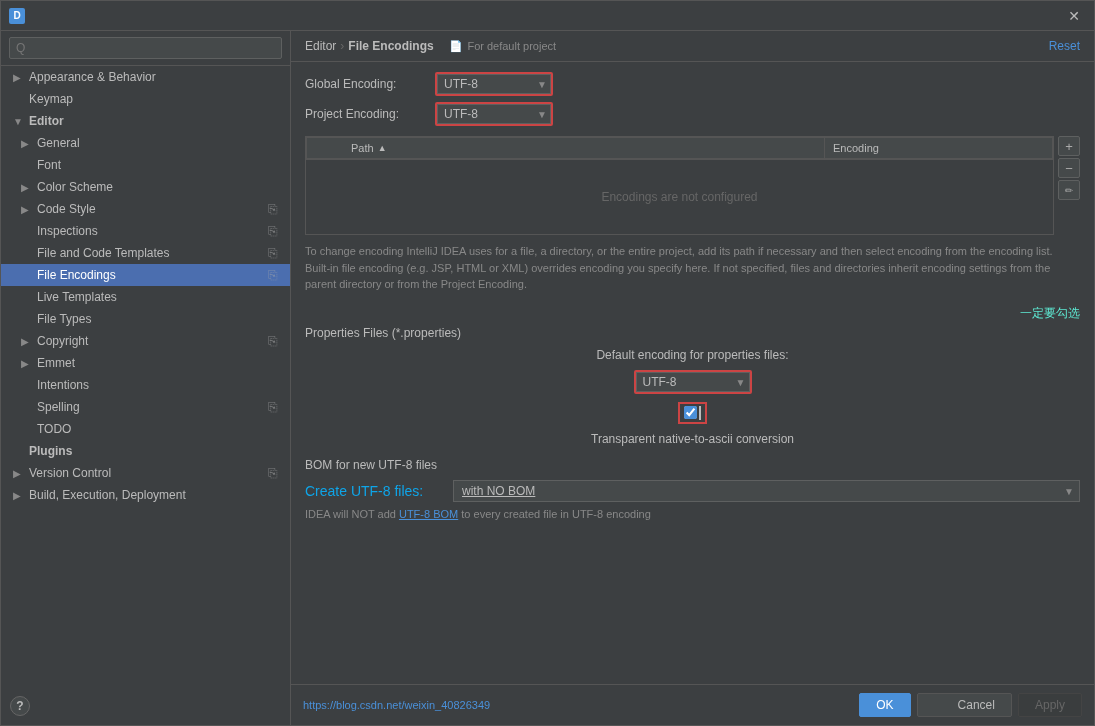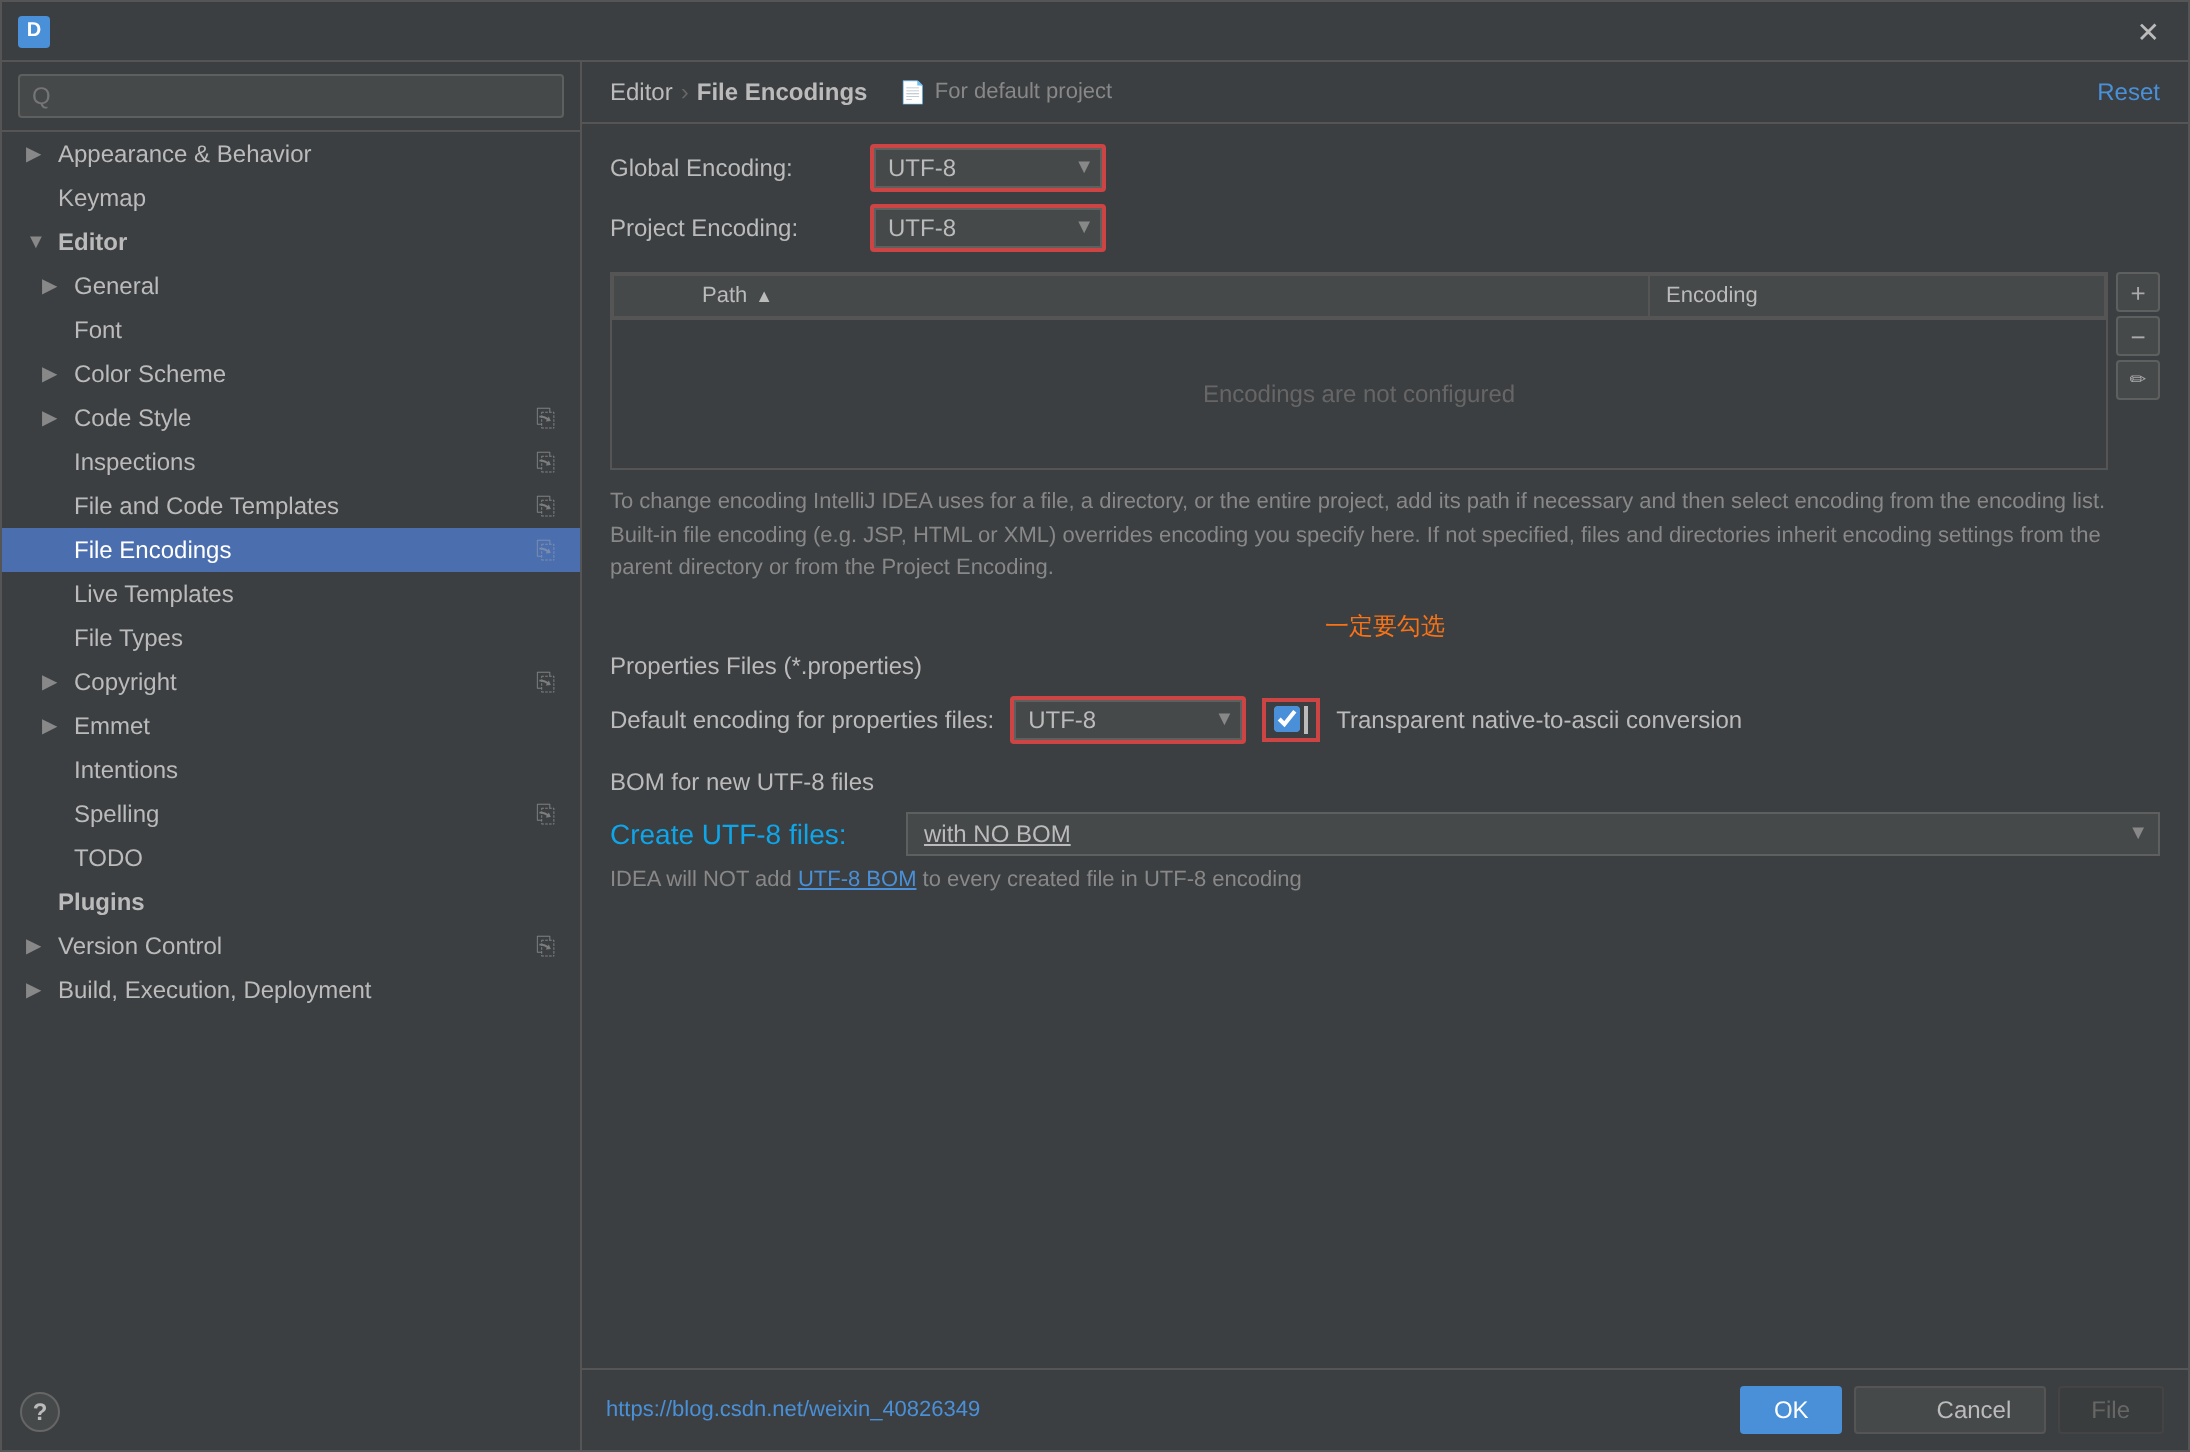--- a/index.html
+++ b/index.html
@@ -250,9 +250,9 @@
     }
 
     .annotation-text {
-      color: #f97316;
-      font-size: 12px;
-      text-align: center;
+      color: #5eead4;
+      font-size: 12px;
+      text-align: right;
       margin-bottom: 4px;
     }
 

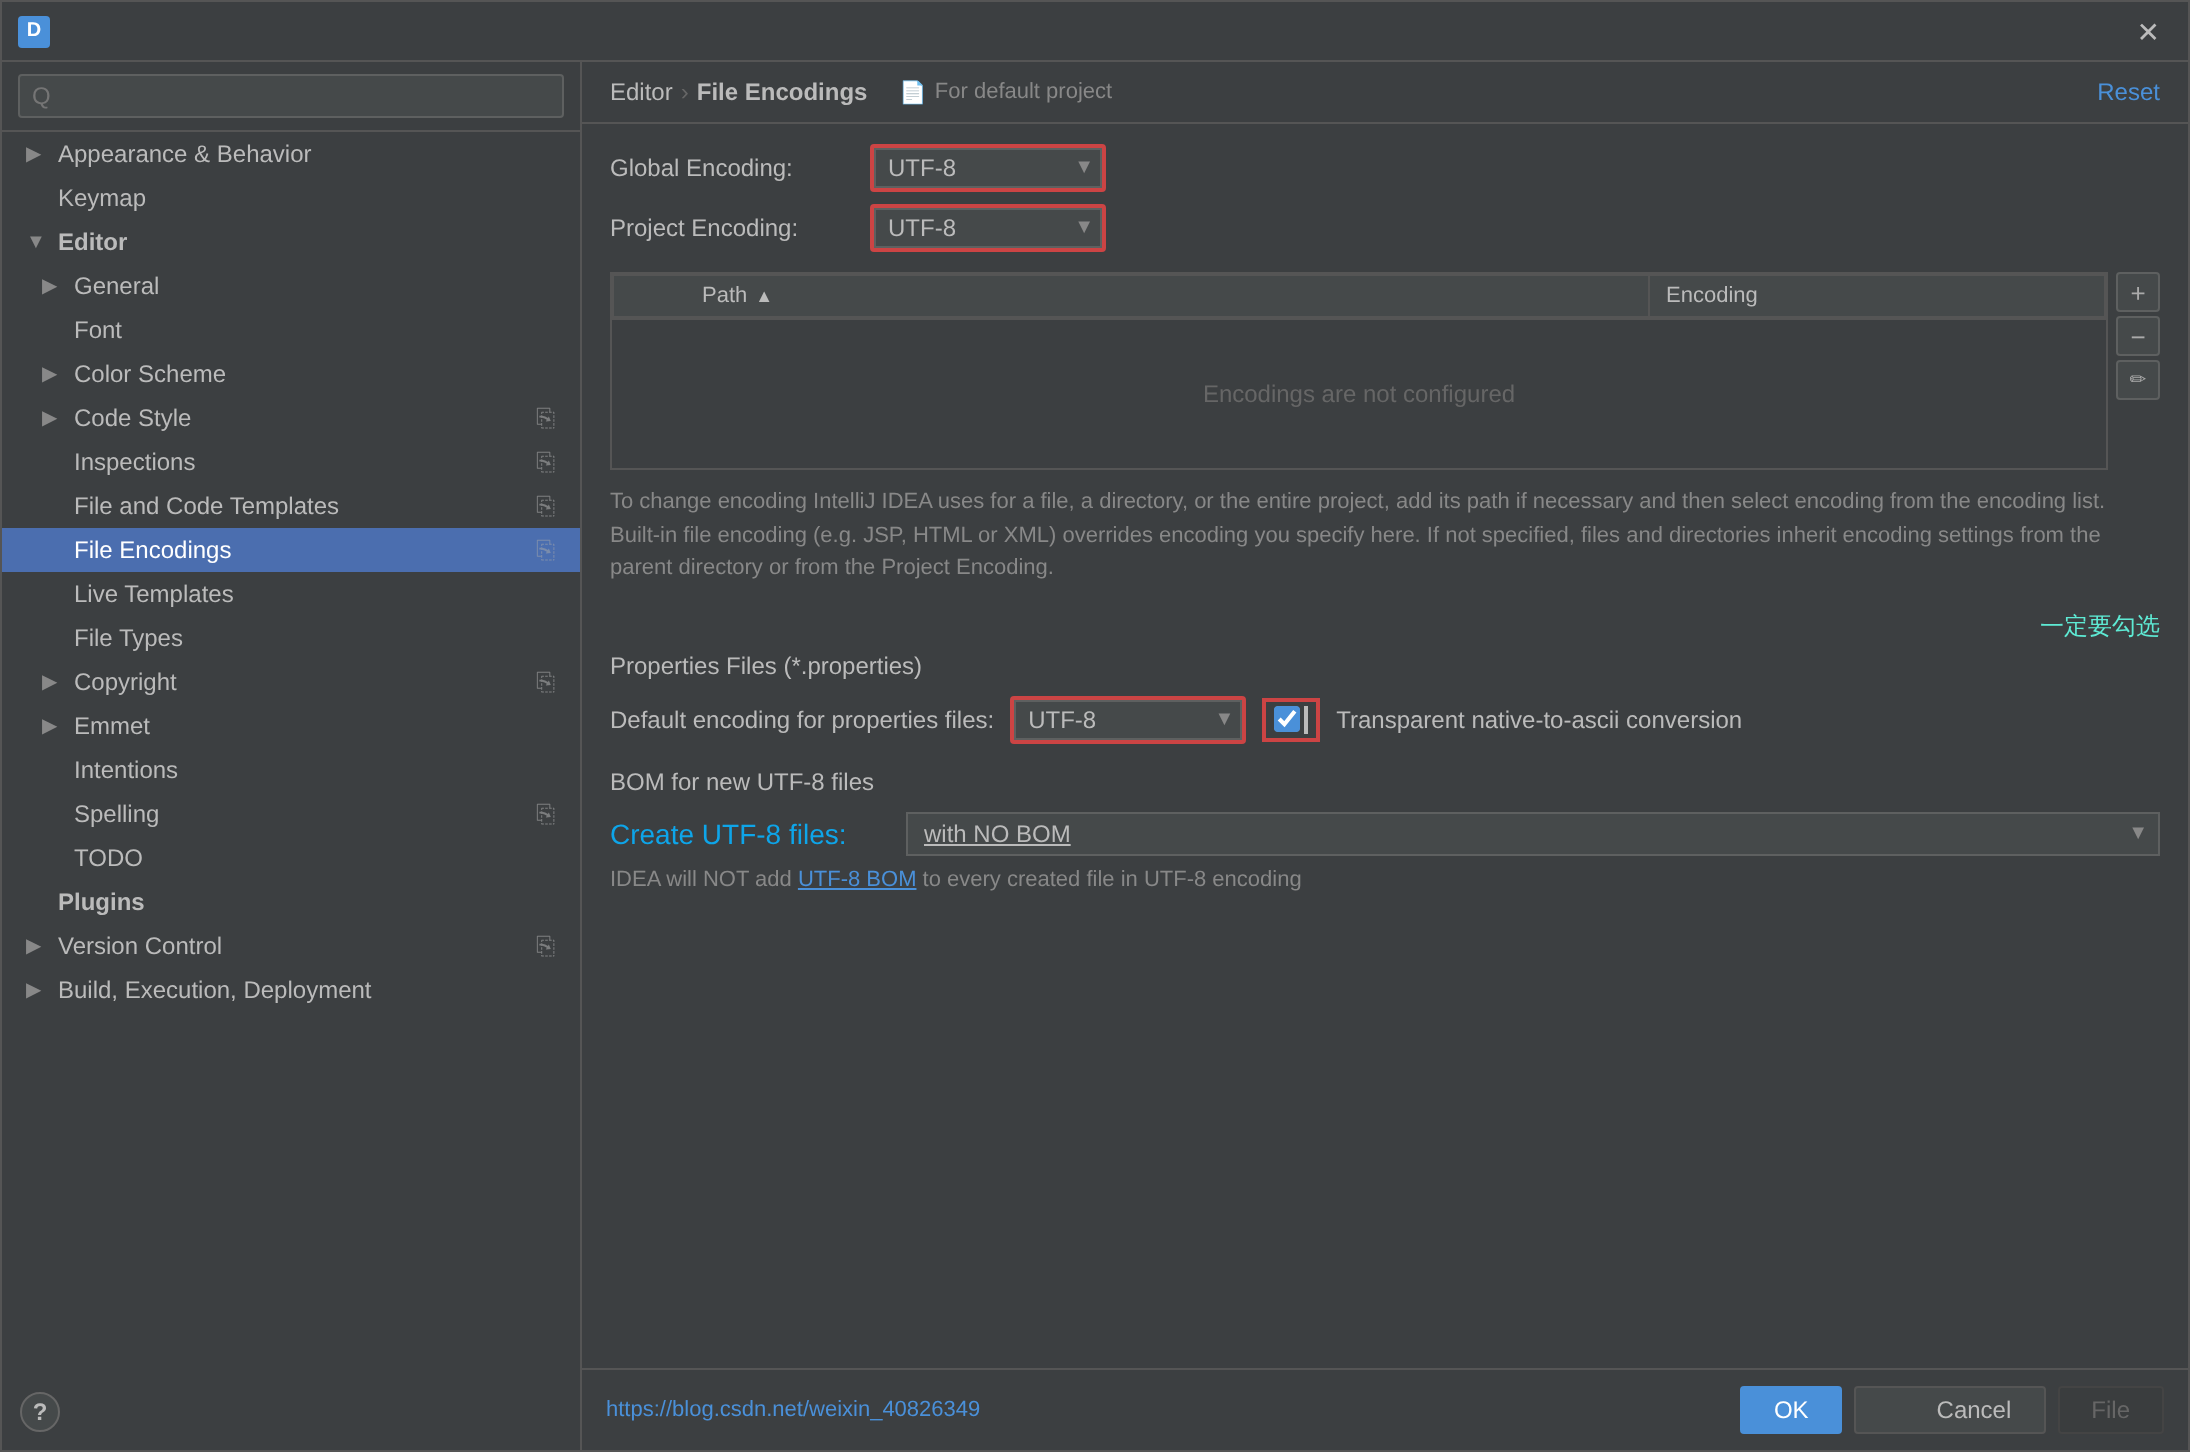--- a/index.html
+++ b/index.html
@@ -268,6 +268,7 @@
       align-items: center;
       gap: 8px;
       margin-bottom: 12px;
+      flex-direction: column;
     }
 
     .properties-label {

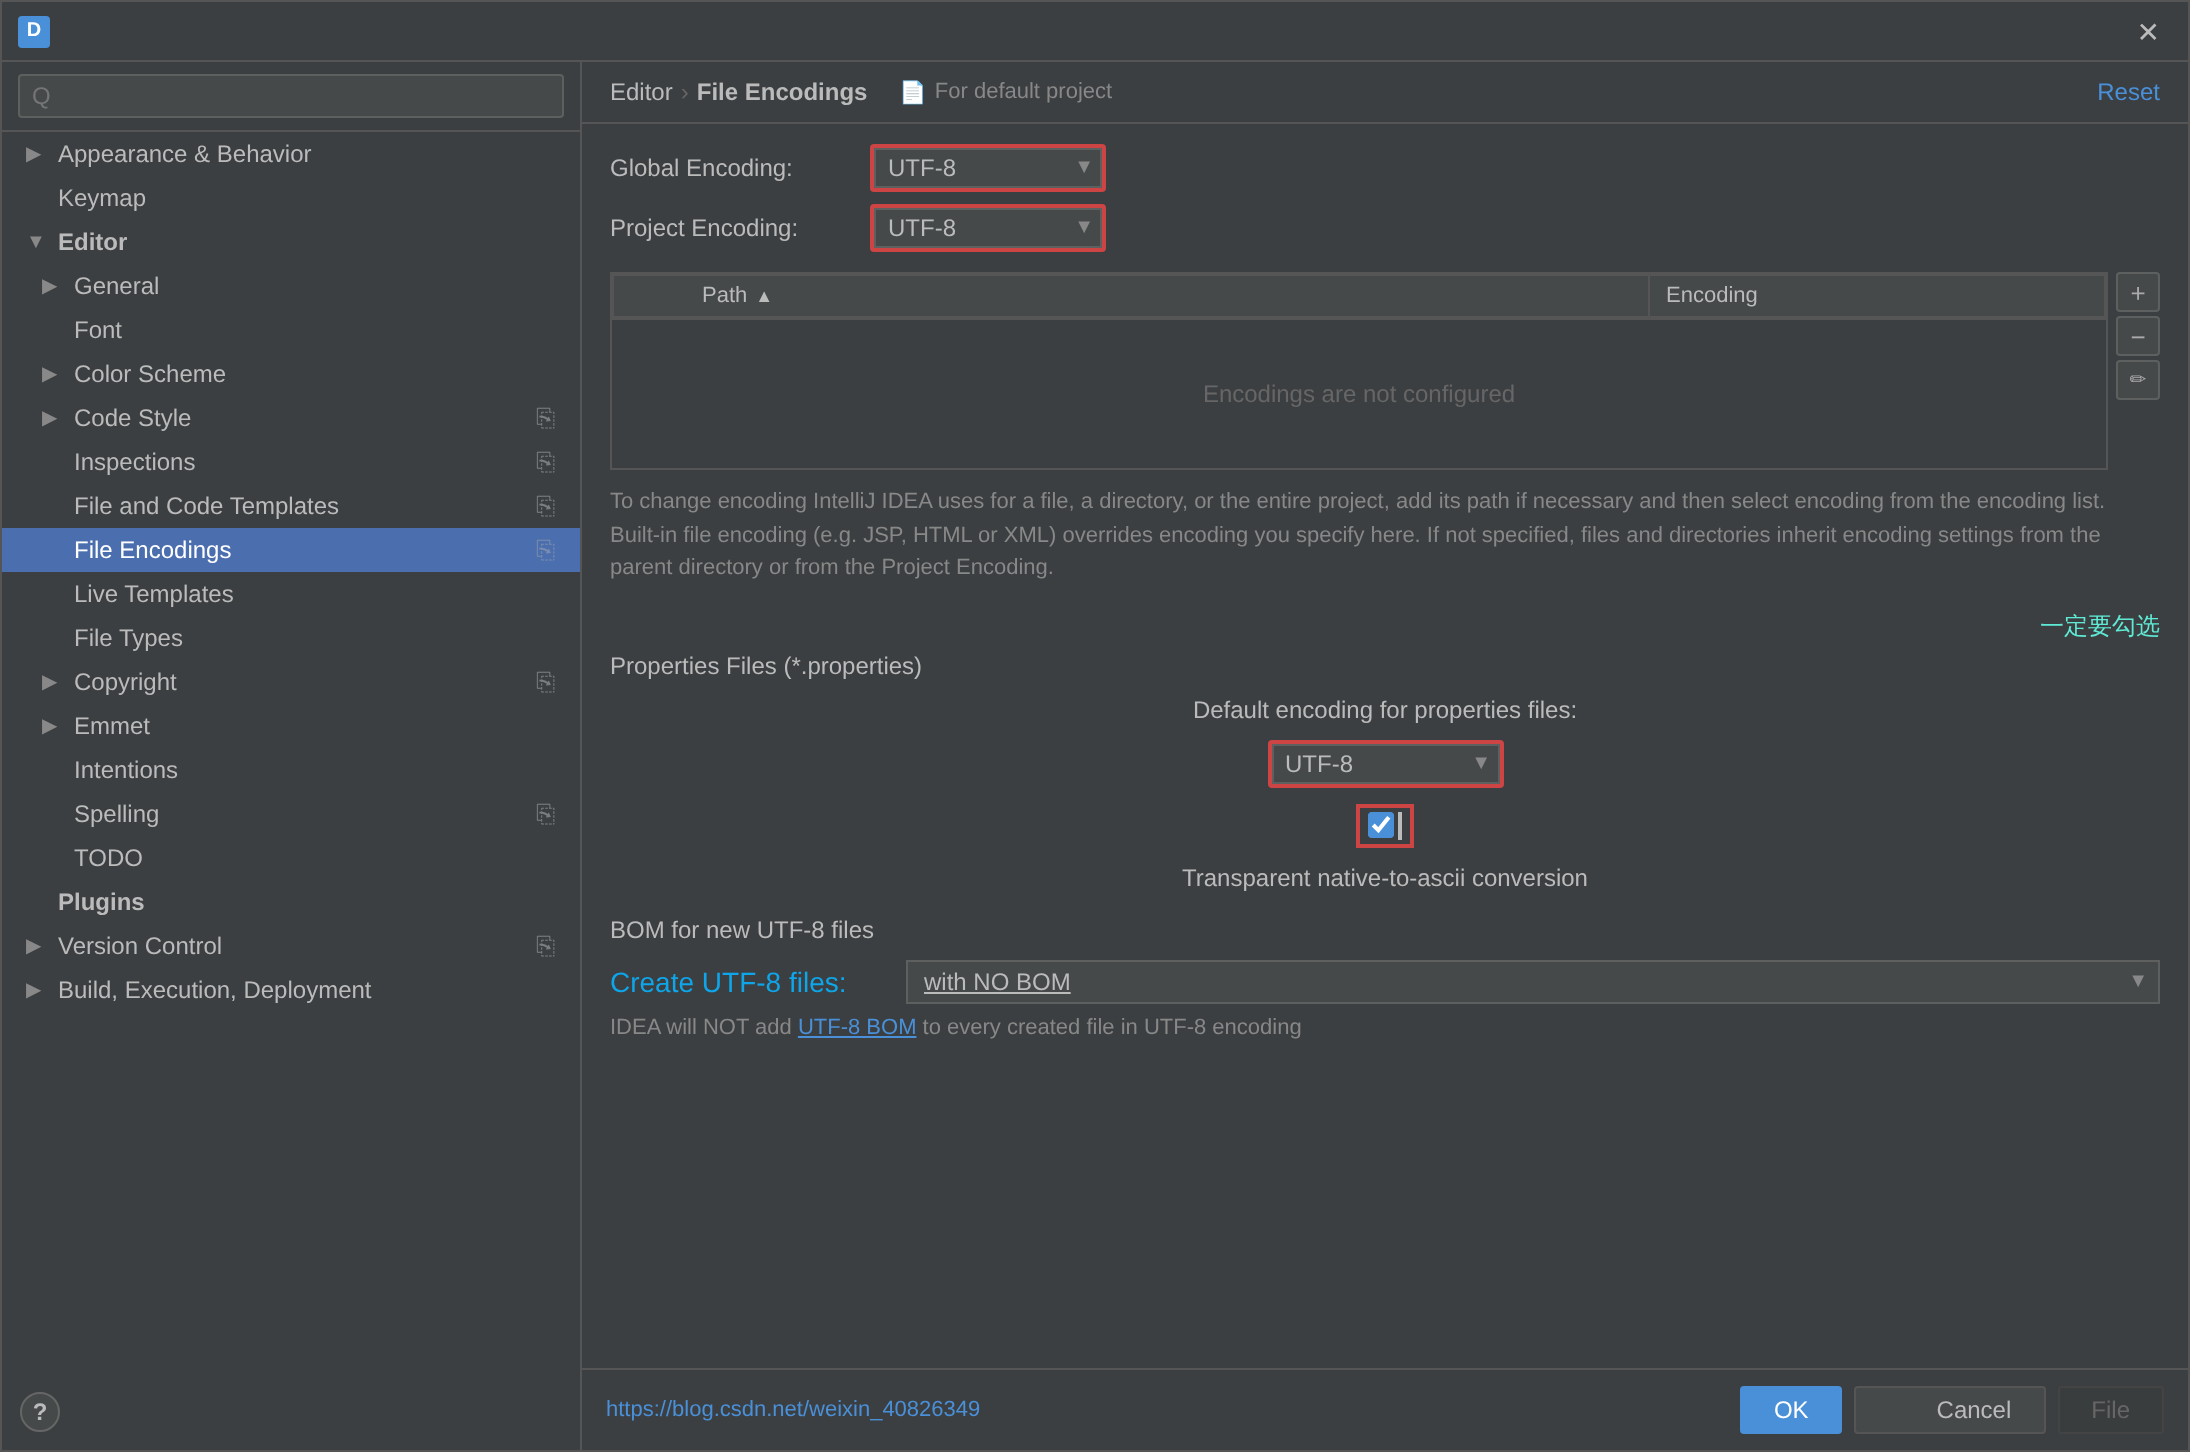--- a/index.html
+++ b/index.html
@@ -735,7 +735,7 @@
         <div class="bottom-url">https://blog.csdn.net/weixin_40826349</div>
         <button class="btn btn-primary">OK</button>
         <button class="btn btn-secondary">Cancel</button>
-        <button class="btn btn-disabled">File</button>
+        <button class="btn btn-disabled">Apply</button>
       </div>
     </div>
   </div>

